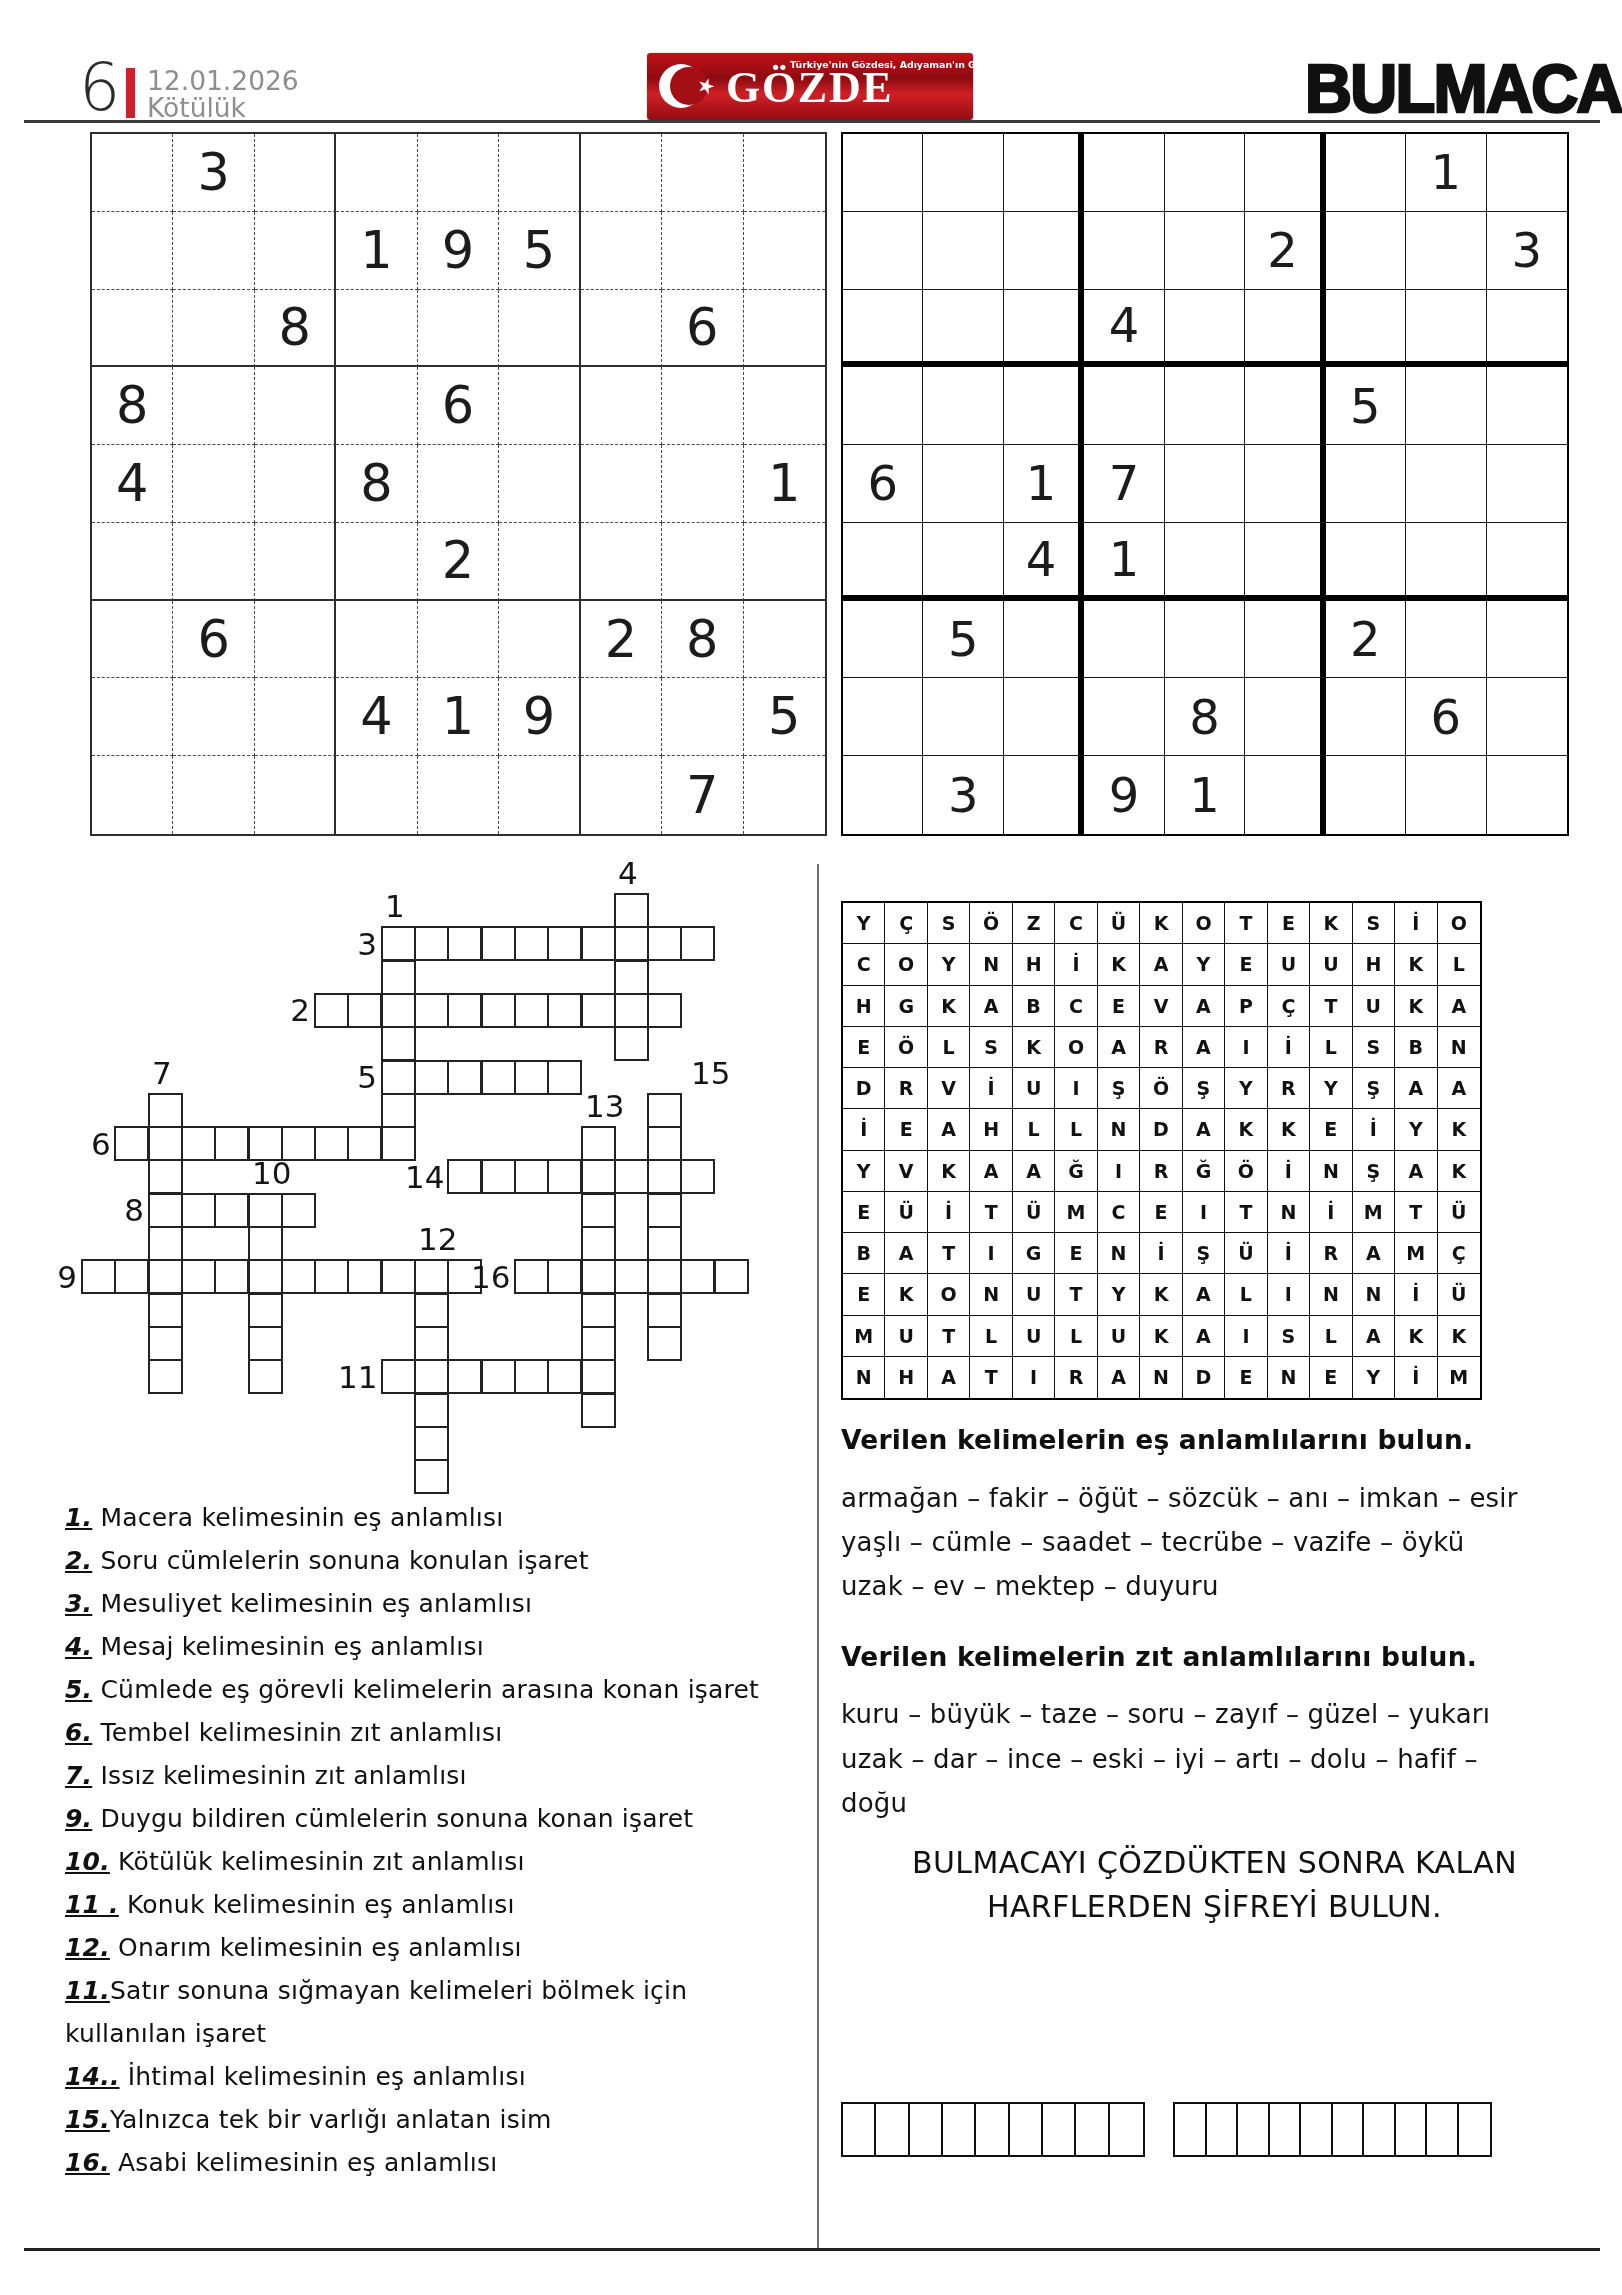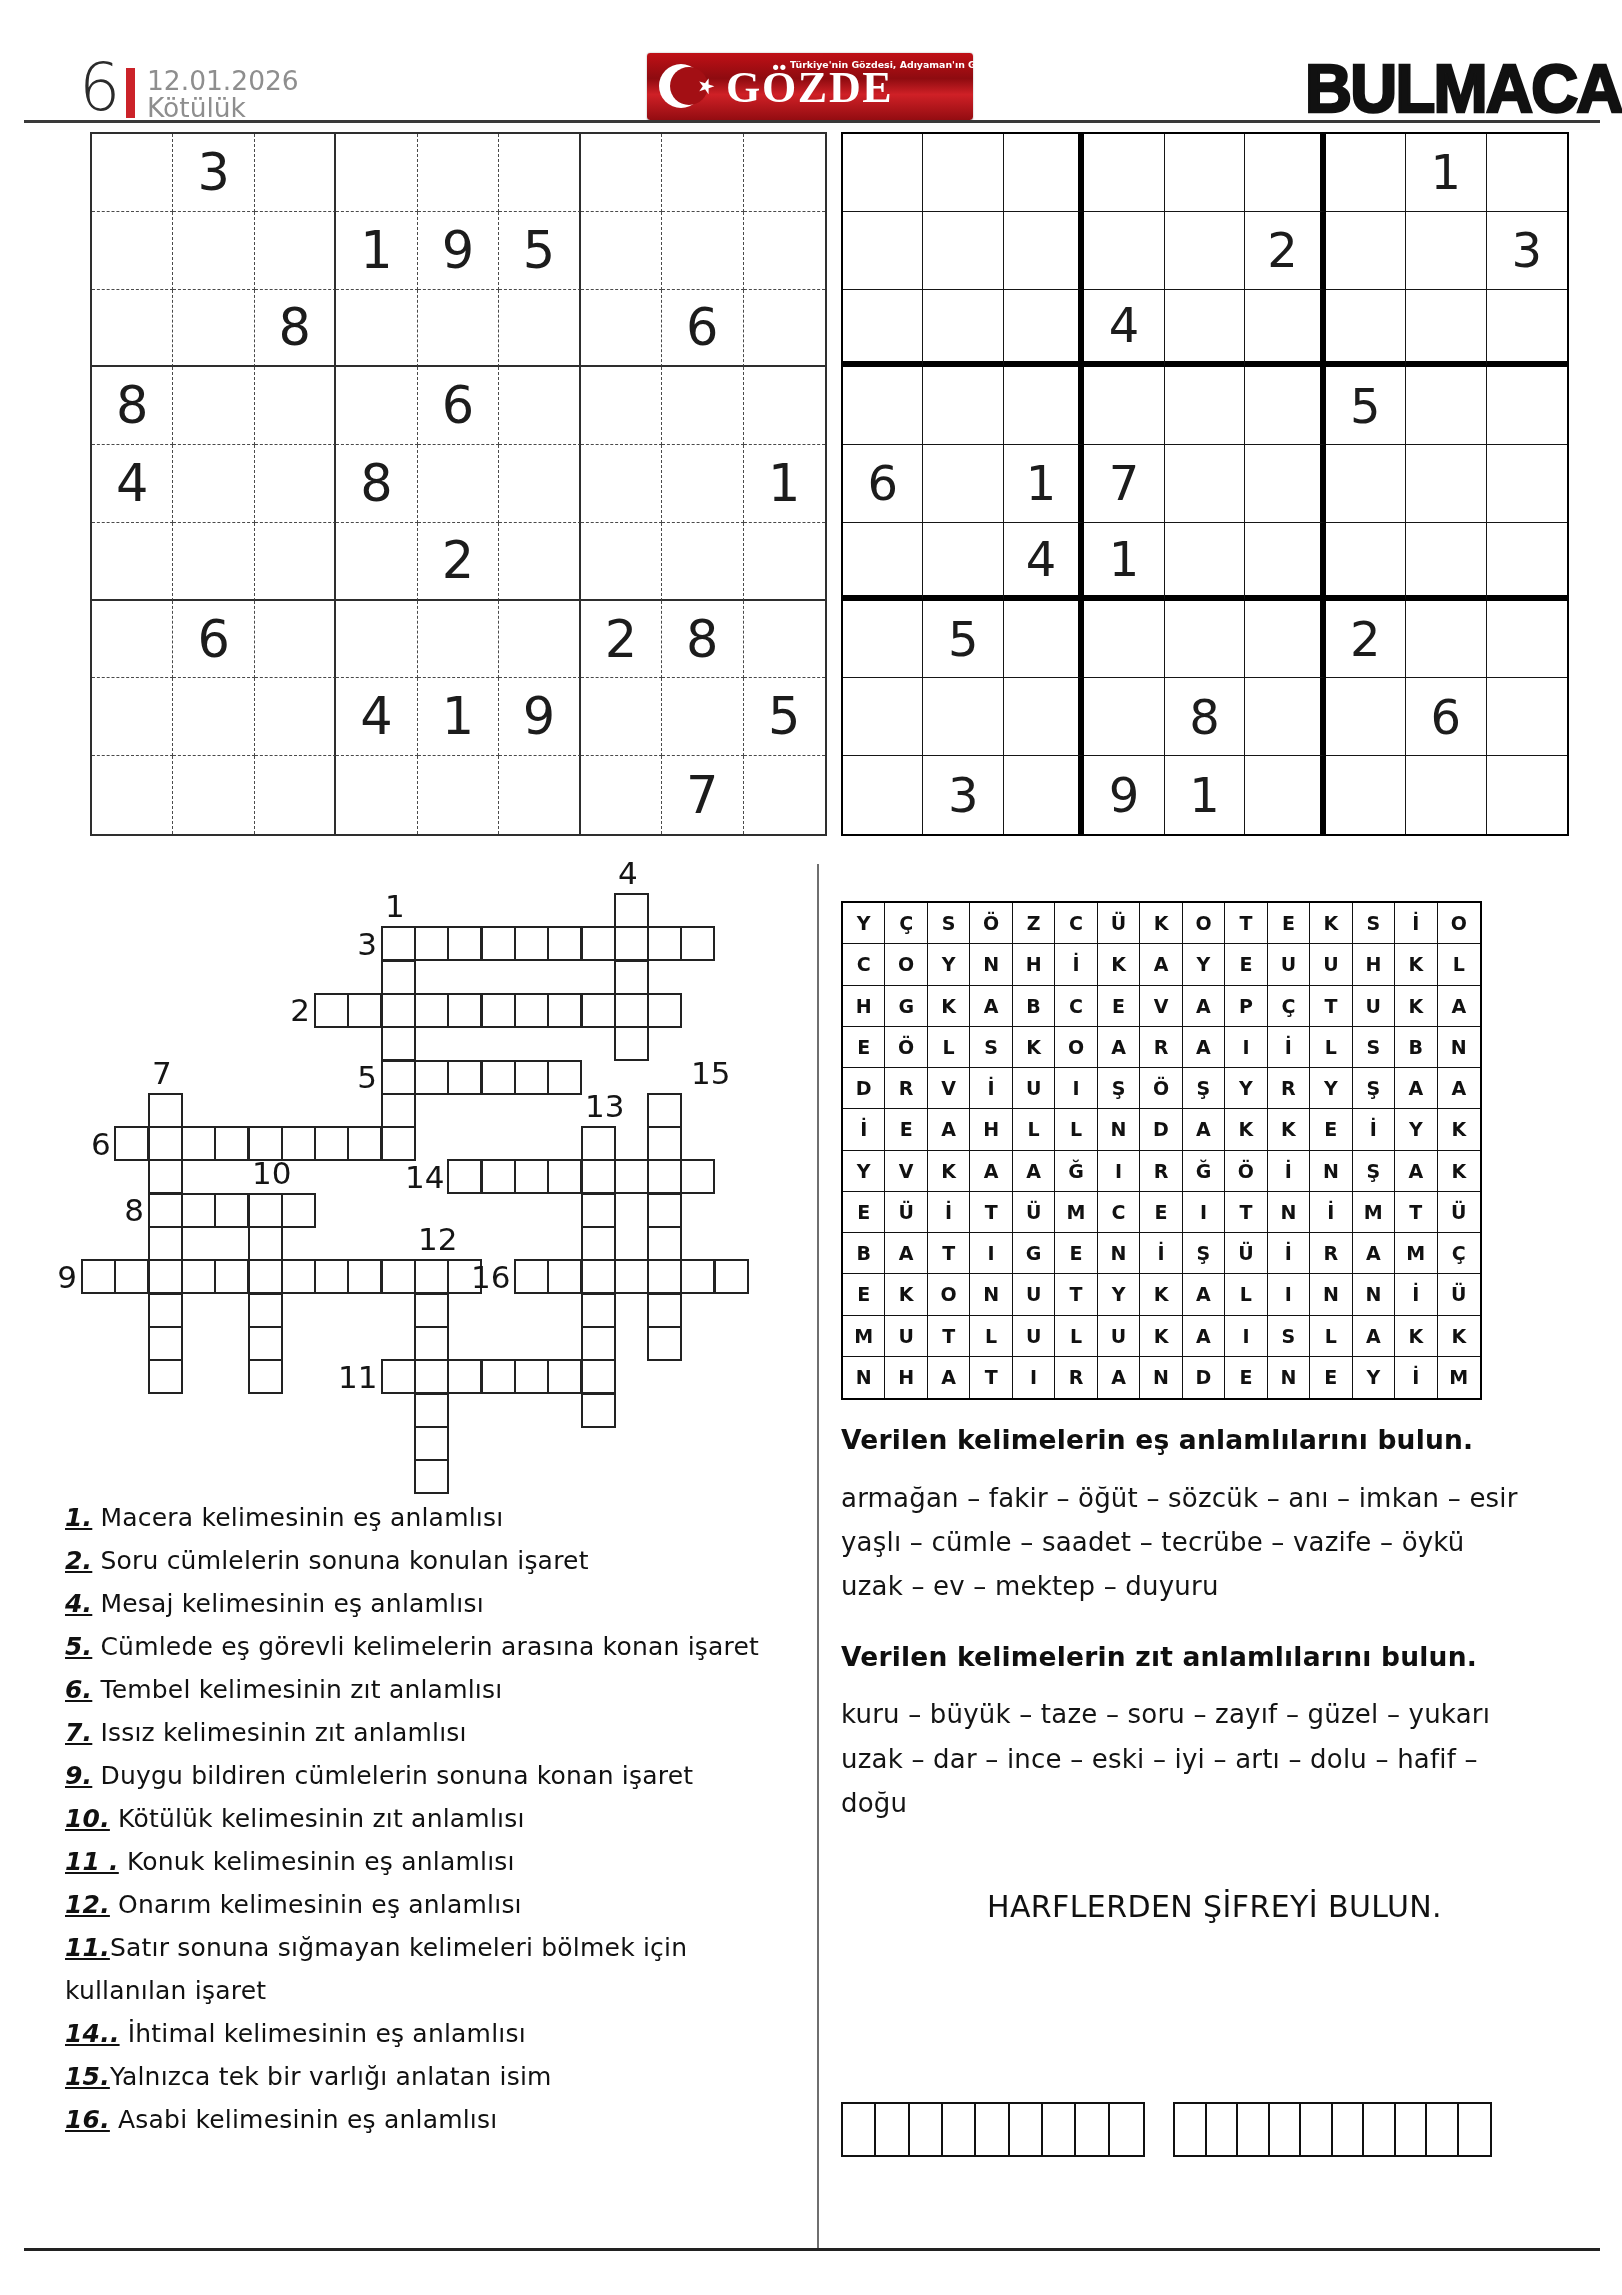--- a/index.html
+++ b/index.html
@@ -387,6 +387,7 @@
   <div id="clues" class="abs clues">
       <div class="clue-line"><span class="clue-label">1.</span> Macera kelimesinin eş anlamlısı</div>
       <div class="clue-line"><span class="clue-label">2.</span> Soru cümlelerin sonuna konulan işaret</div>
+      <div class="clue-line"><span class="clue-label">3.</span> Mesuliyet kelimesinin eş anlamlısı</div>
       <div class="clue-line"><span class="clue-label">4.</span> Mesaj kelimesinin eş anlamlısı</div>
       <div class="clue-line"><span class="clue-label">5.</span> Cümlede eş görevli kelimelerin arasına konan işaret</div>
       <div class="clue-line"><span class="clue-label">6.</span> Tembel kelimesinin zıt anlamlısı</div>

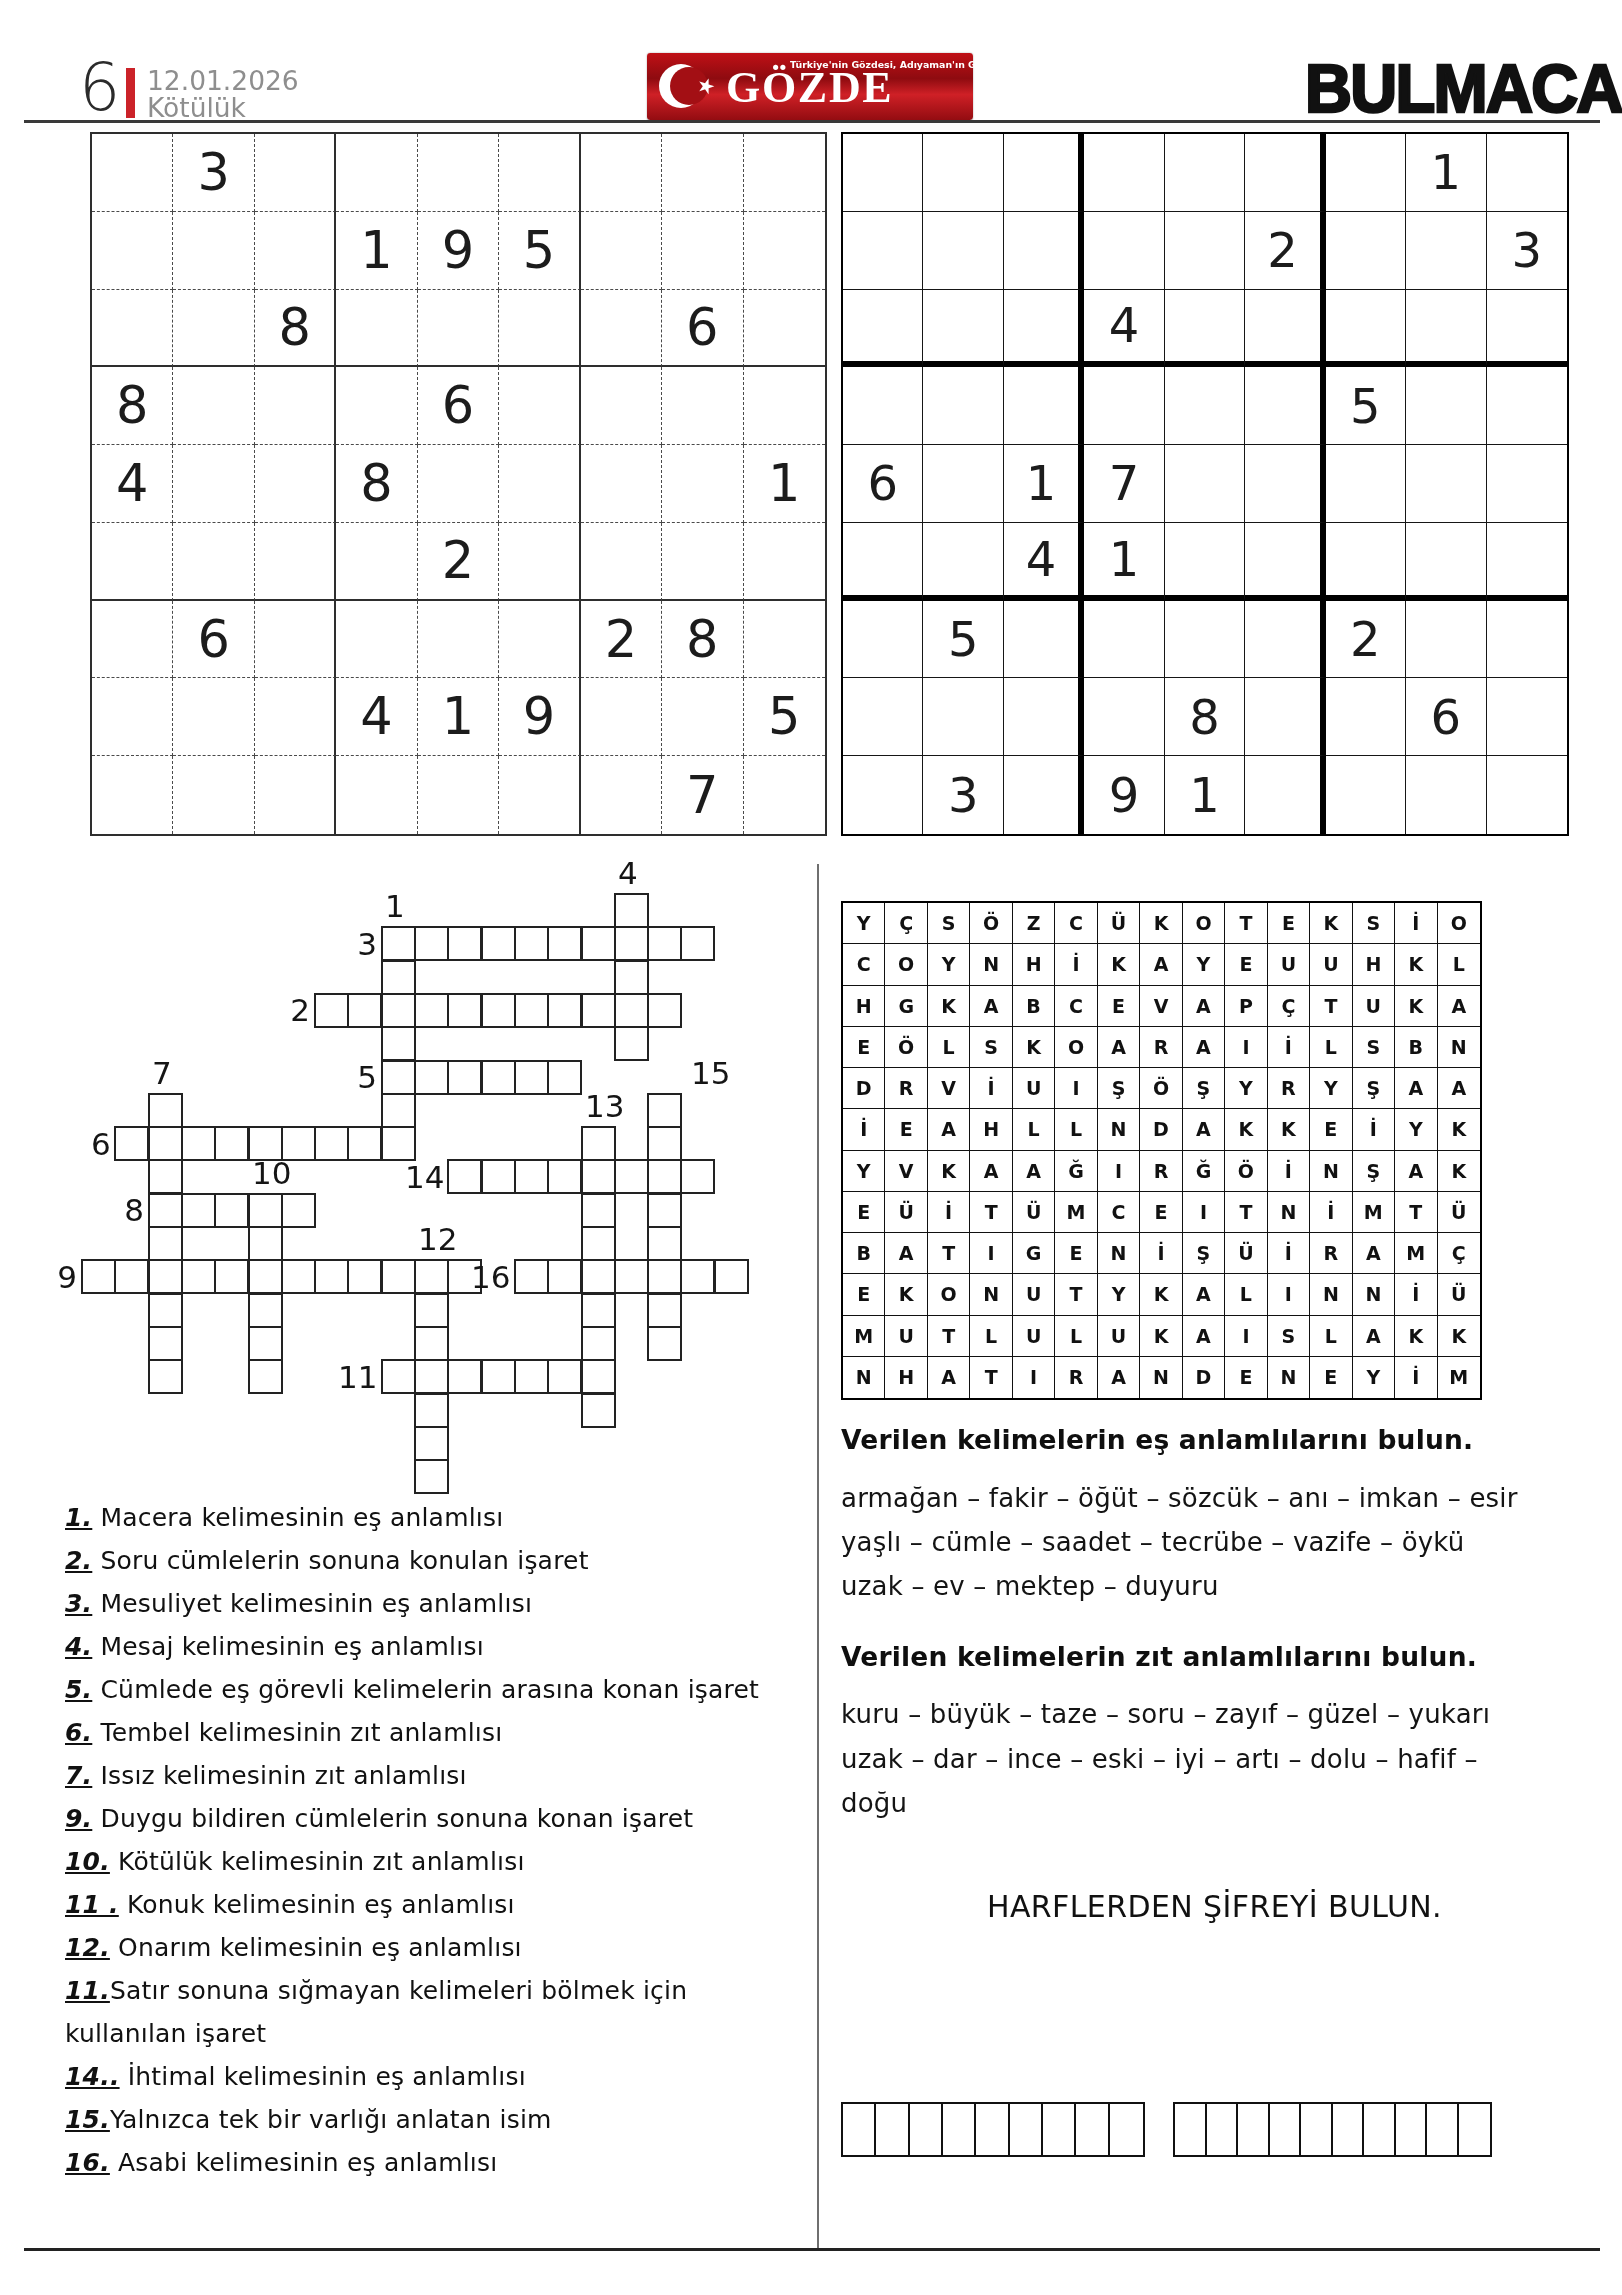--- a/index.html
+++ b/index.html
@@ -601,6 +601,7 @@
       <div class="abs task-line" style="top: 1788px;">doğu</div>
     </div>
 
+  <div class="abs cipher-note" style="top:1845px">BULMACAYI ÇÖZDÜKTEN SONRA KALAN</div>
   <div class="abs cipher-note" style="top:1889px">HARFLERDEN ŞİFREYİ BULUN.</div>
 
   <div id="cipher-box-1" class="abs cipher-box" style="left:841px; top:2102px; width:304px; height:55px;">

